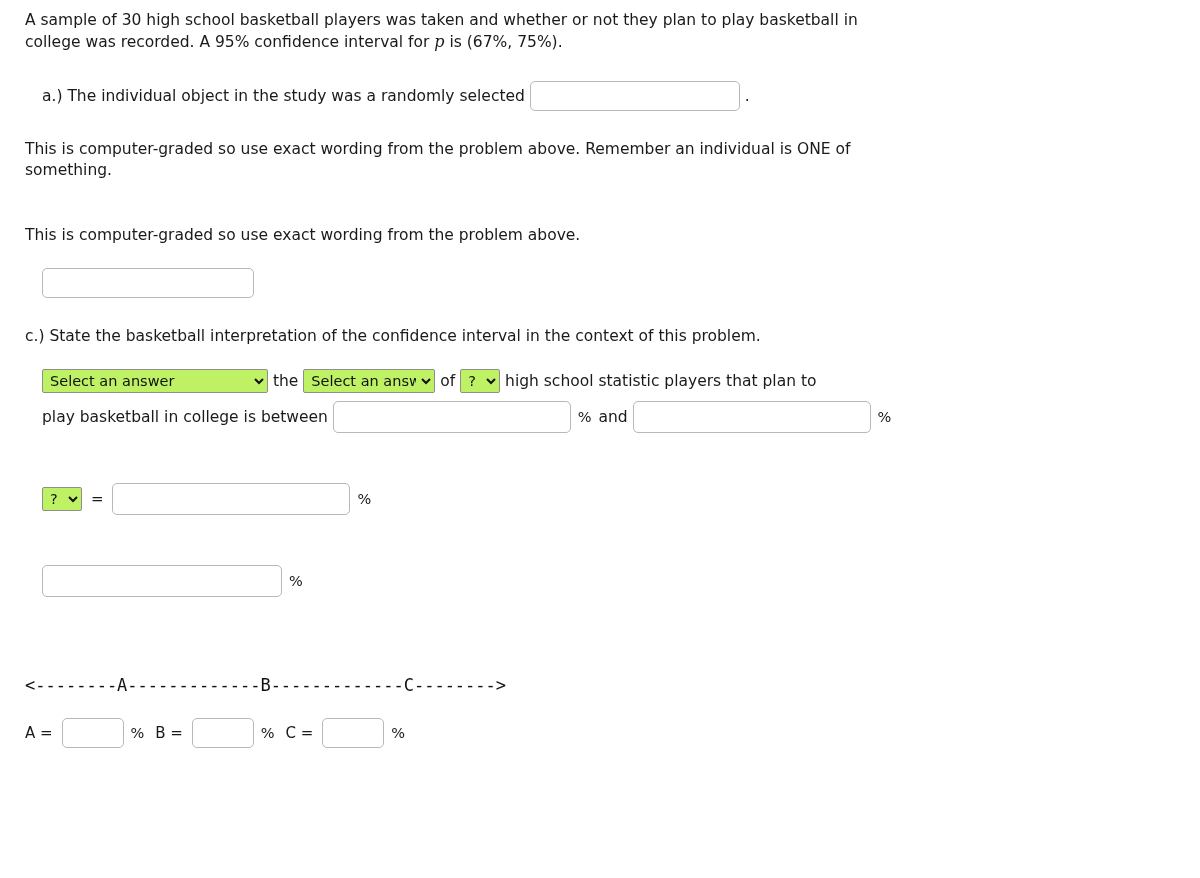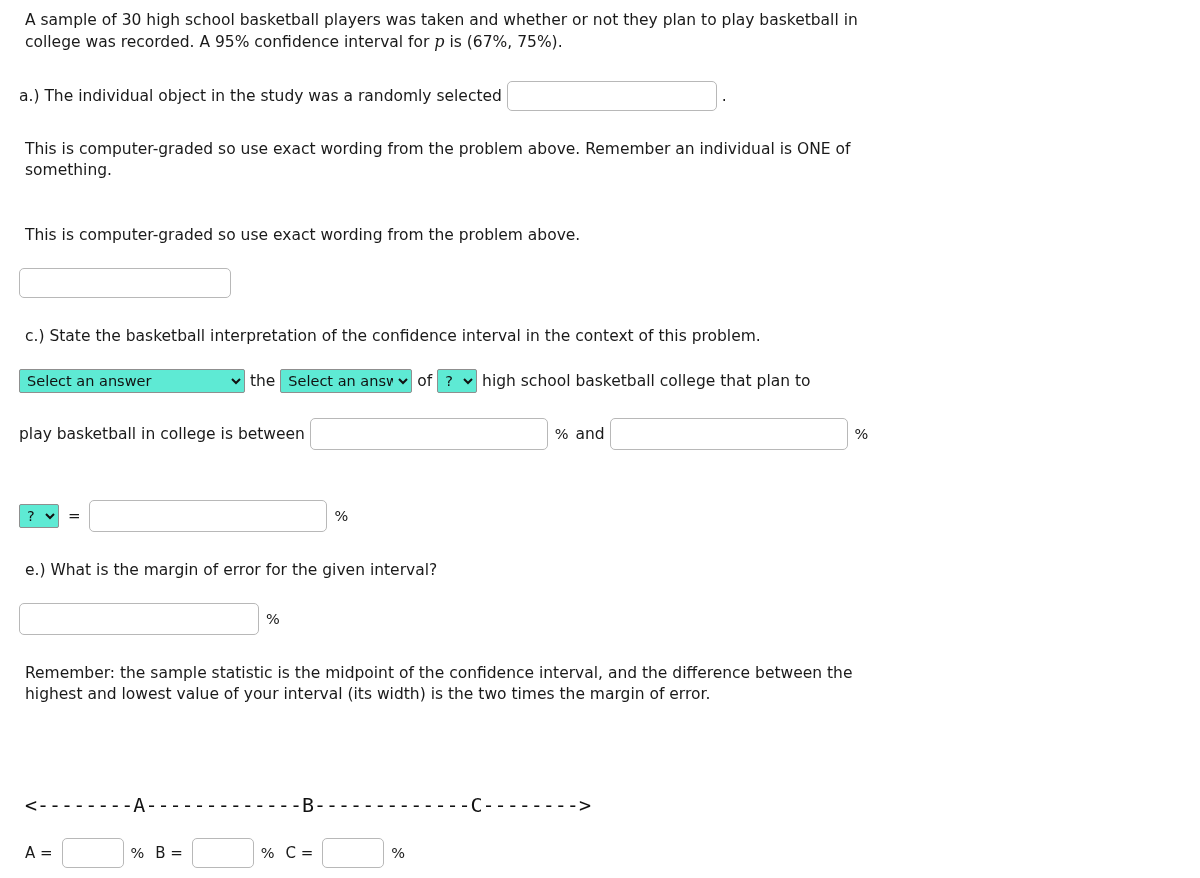--- a/index.html
+++ b/index.html
@@ -29,7 +29,7 @@
     max-width: 900px;
   }
   .block {
-    padding-left: 19px;
+    padding-left: 42px;
     max-width: 1000px;
   }
   .gap-lg { height: 28px; }

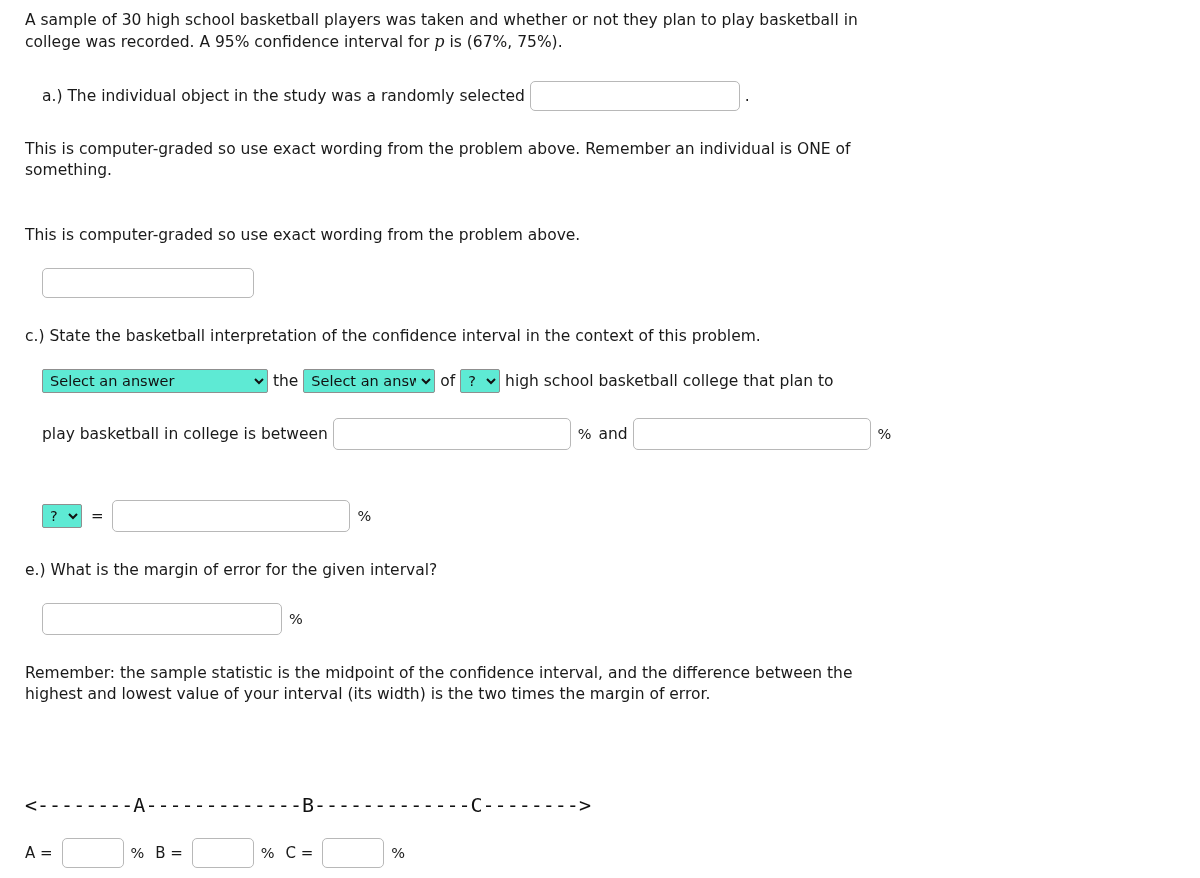--- a/index.html
+++ b/index.html
@@ -70,7 +70,7 @@
     font-family: "DejaVu Sans", "Liberation Sans", sans-serif;
     font-size: 14.5px;
     color: #111;
-    background-color: #5eead4;
+    background-color: #bef264;
     border: 1px solid #8f8f8f;
     border-radius: 2px;
     height: 24px;

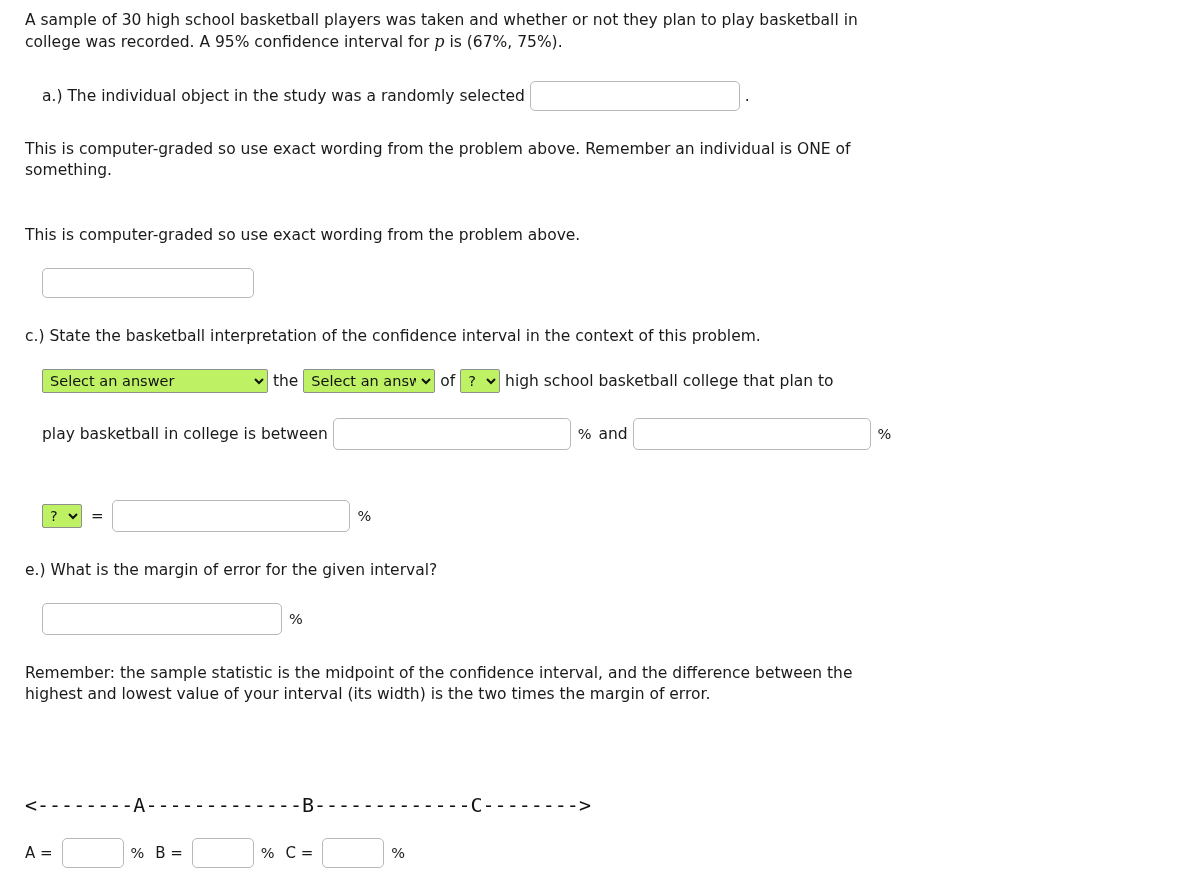--- a/index.html
+++ b/index.html
@@ -166,7 +166,7 @@
       <select class="sel sel-tiny">
         <option>?</option>
       </select>
-      <span class="inline-txt">high school basketball college that plan to</span>
+      <span class="inline-txt">high school statistic players that plan to</span>
     </div>
     <div class="c-row2">
       <span class="inline-txt">play basketball in college is between</span>

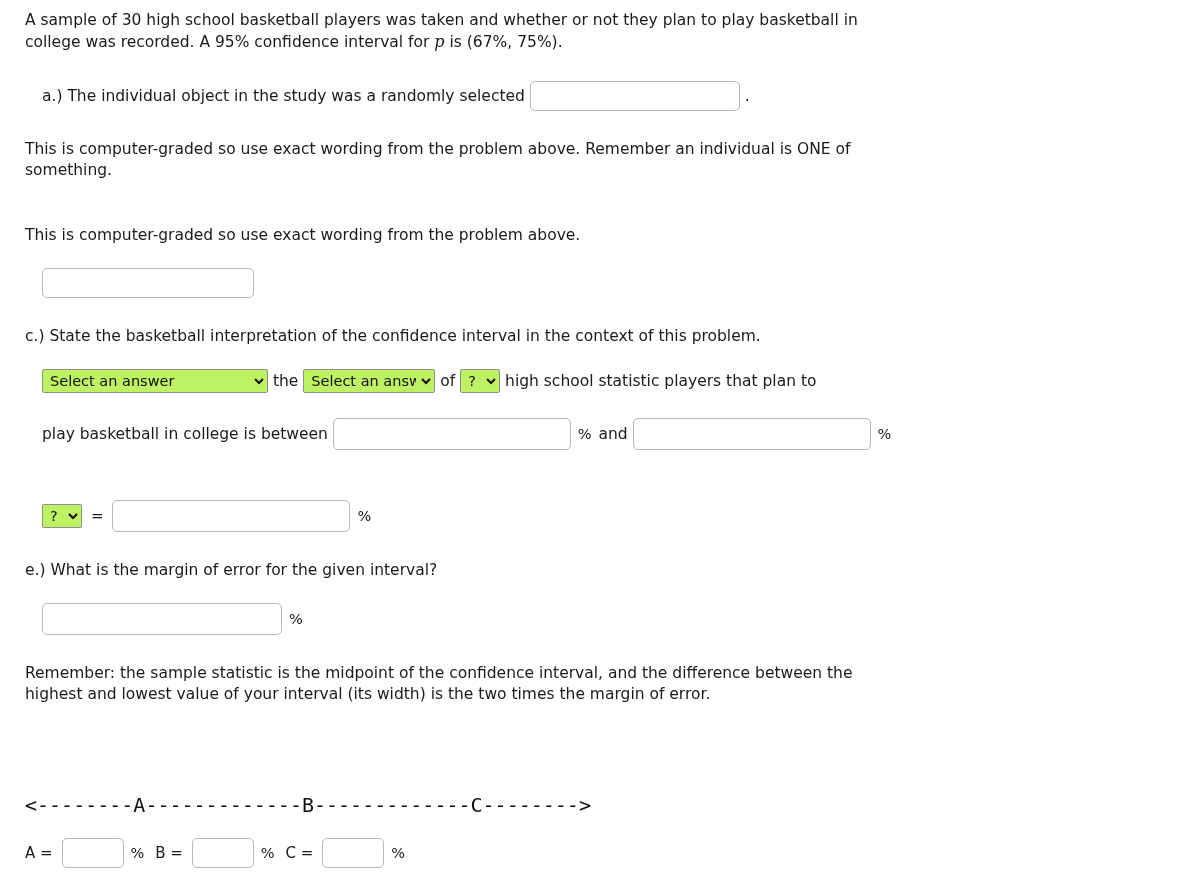--- a/index.html
+++ b/index.html
@@ -113,7 +113,7 @@
   }
   .row-f .lbl-eq:first-child { padding-left: 0; }
 
-  .c-row2 { margin-top: 25px; }
+  .c-row2 { margin-top: 8px; }
 </style>
 </head>
 <body>

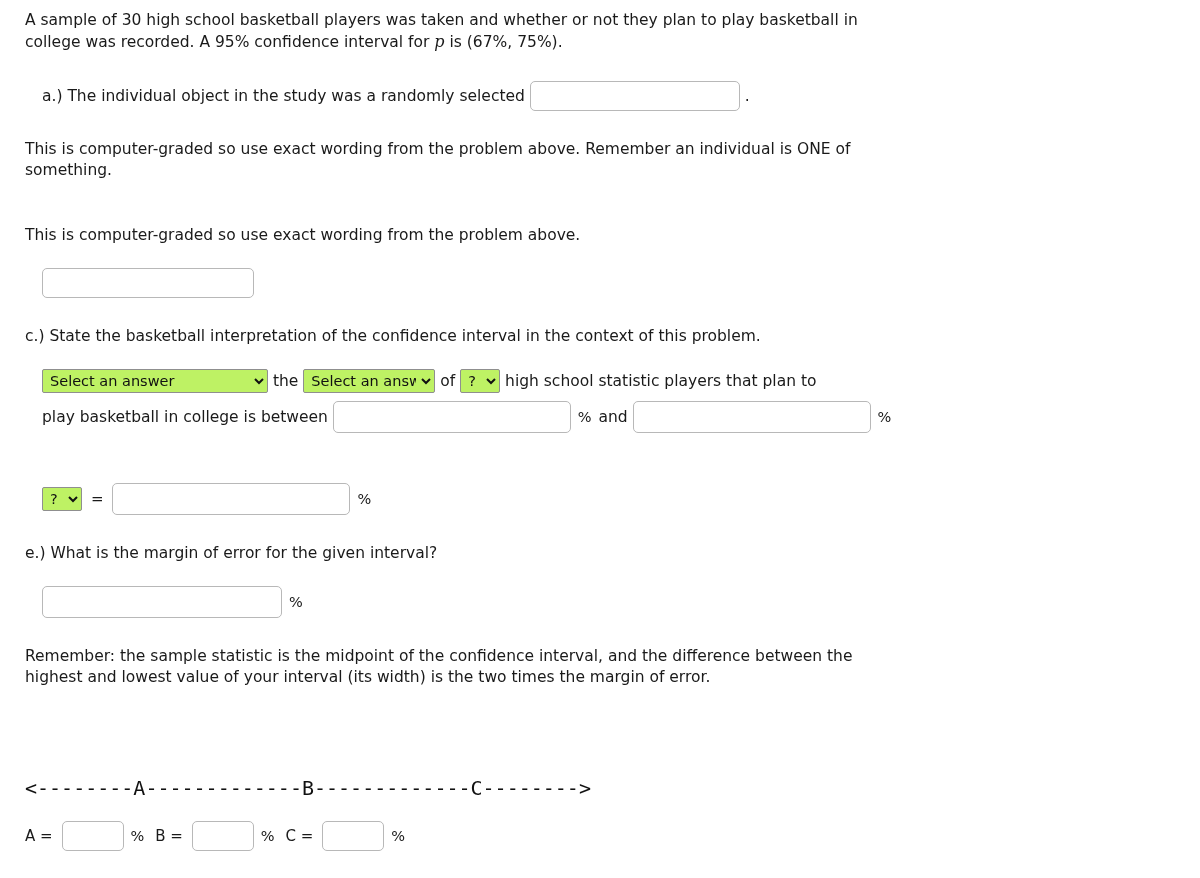--- a/index.html
+++ b/index.html
@@ -194,7 +194,6 @@
 
   <div class="gap-lg"></div>
 
-  <p class="para">e.) What is the margin of error for the given interval?</p>
 
   <div class="gap-md"></div>
 

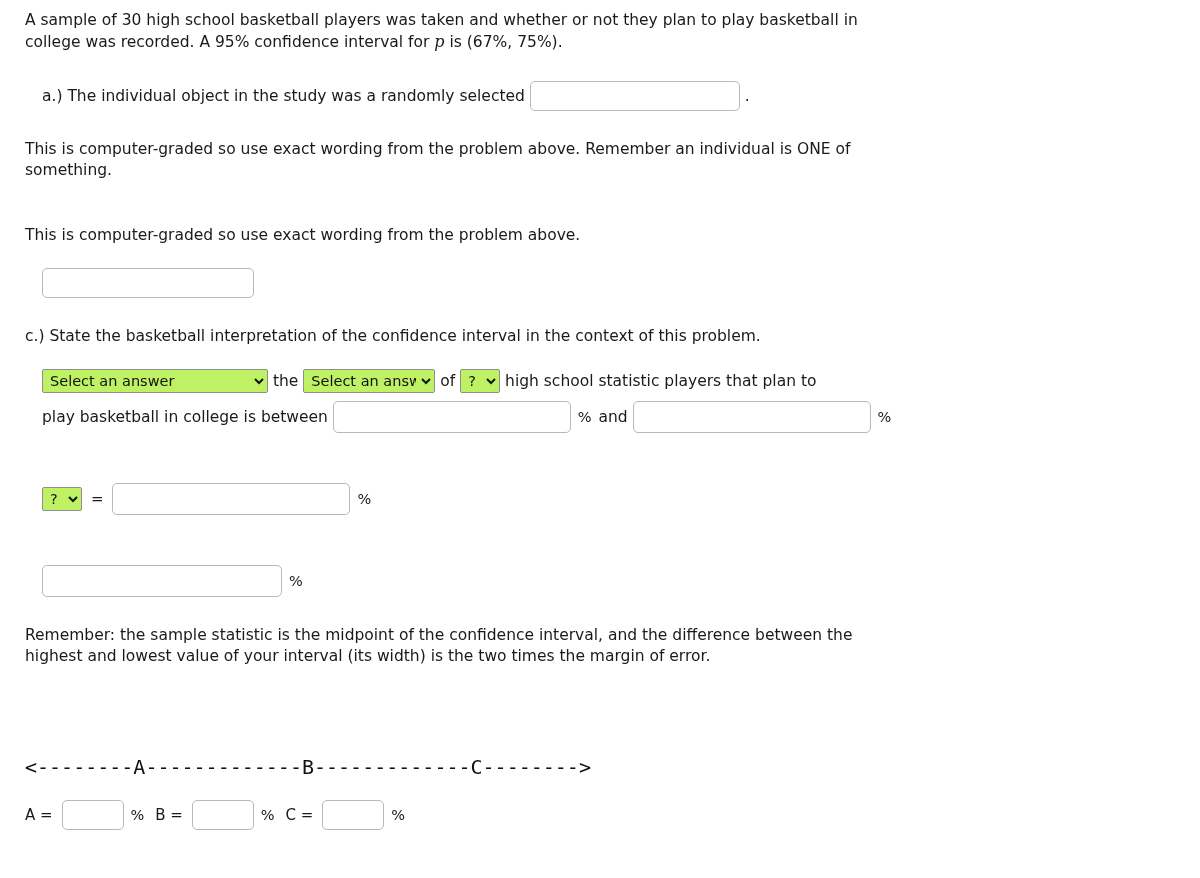--- a/index.html
+++ b/index.html
@@ -204,7 +204,6 @@
 
   <div class="gap-lg"></div>
 
-  <p class="para">Remember: the sample statistic is the midpoint of the confidence interval, and the difference between the highest and lowest value of your interval (its width) is the two times the margin of error.</p>
 
   <div class="gap-md"></div>
 

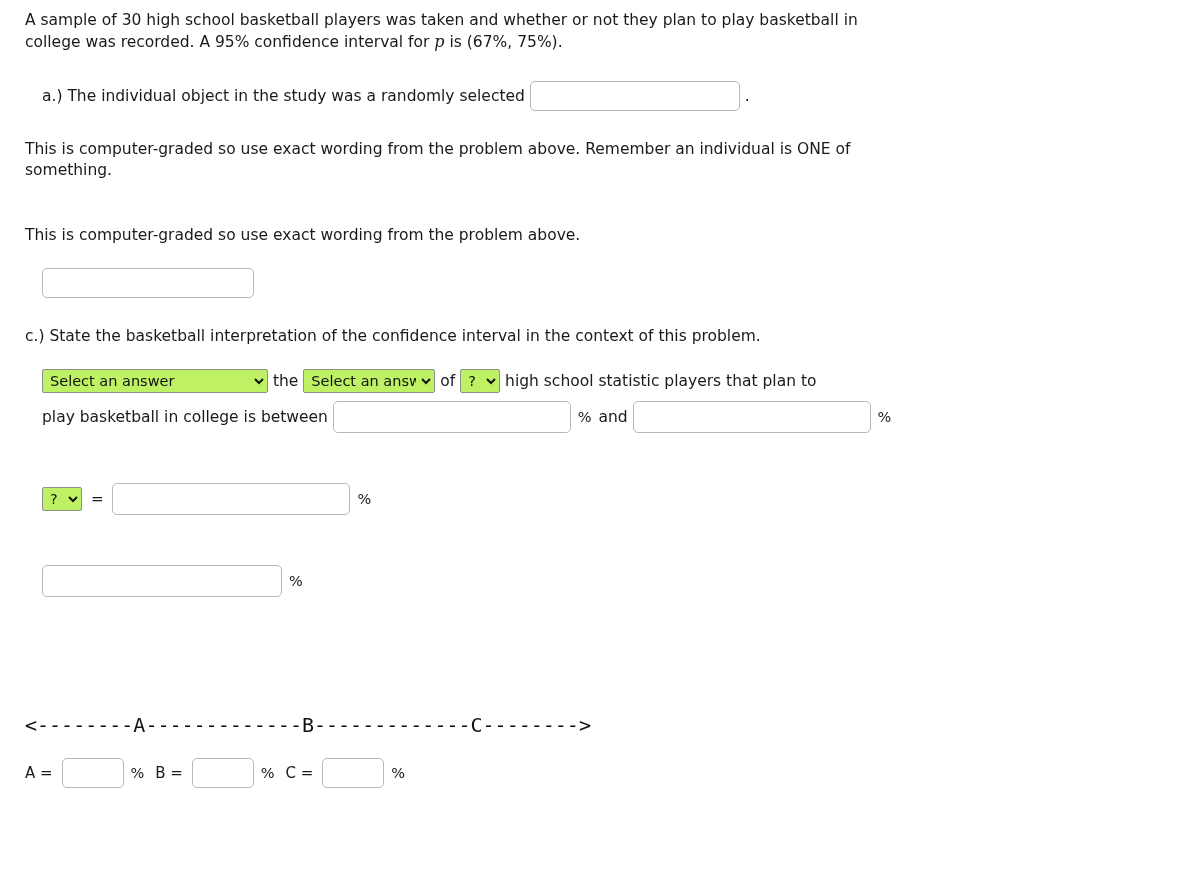--- a/index.html
+++ b/index.html
@@ -100,12 +100,11 @@
 
   .numline {
     font-family: "DejaVu Sans Mono", "Liberation Mono", monospace;
-    font-size: 20px;
+    font-size: 17px;
     letter-spacing: 0px;
     white-space: pre;
     padding-left: 25px;
     color: #111;
-    margin-top: 40px;
   }
   .row-f {
     padding-left: 25px;

